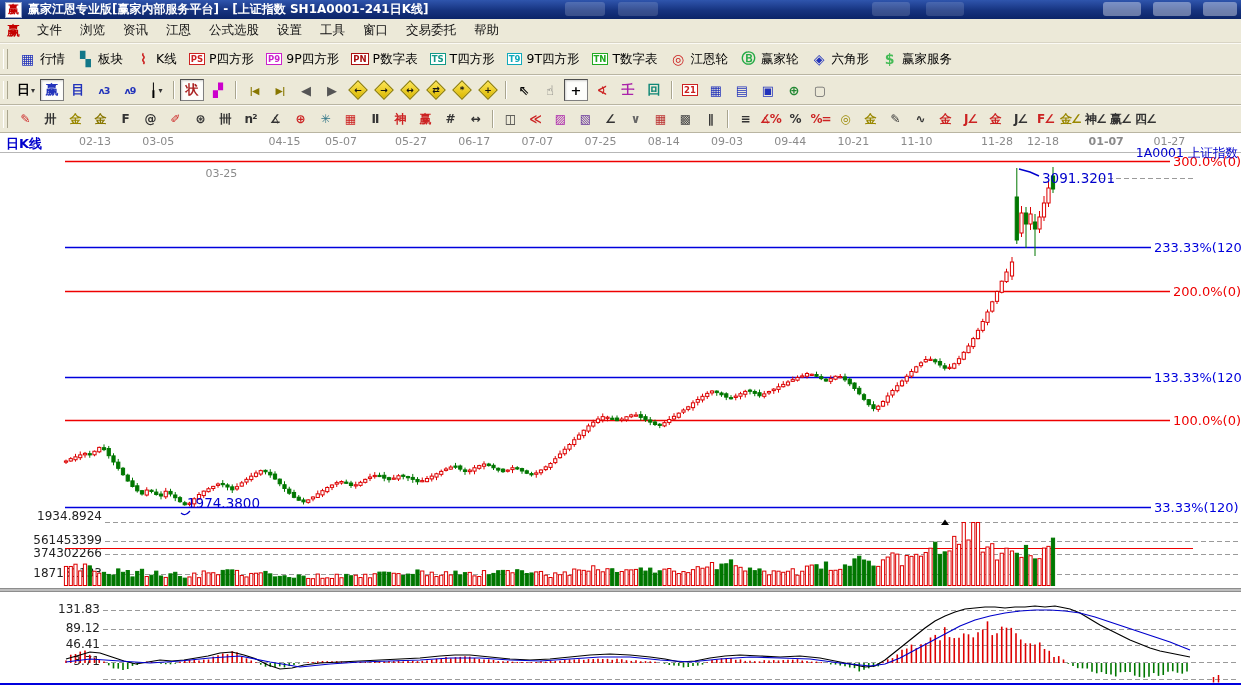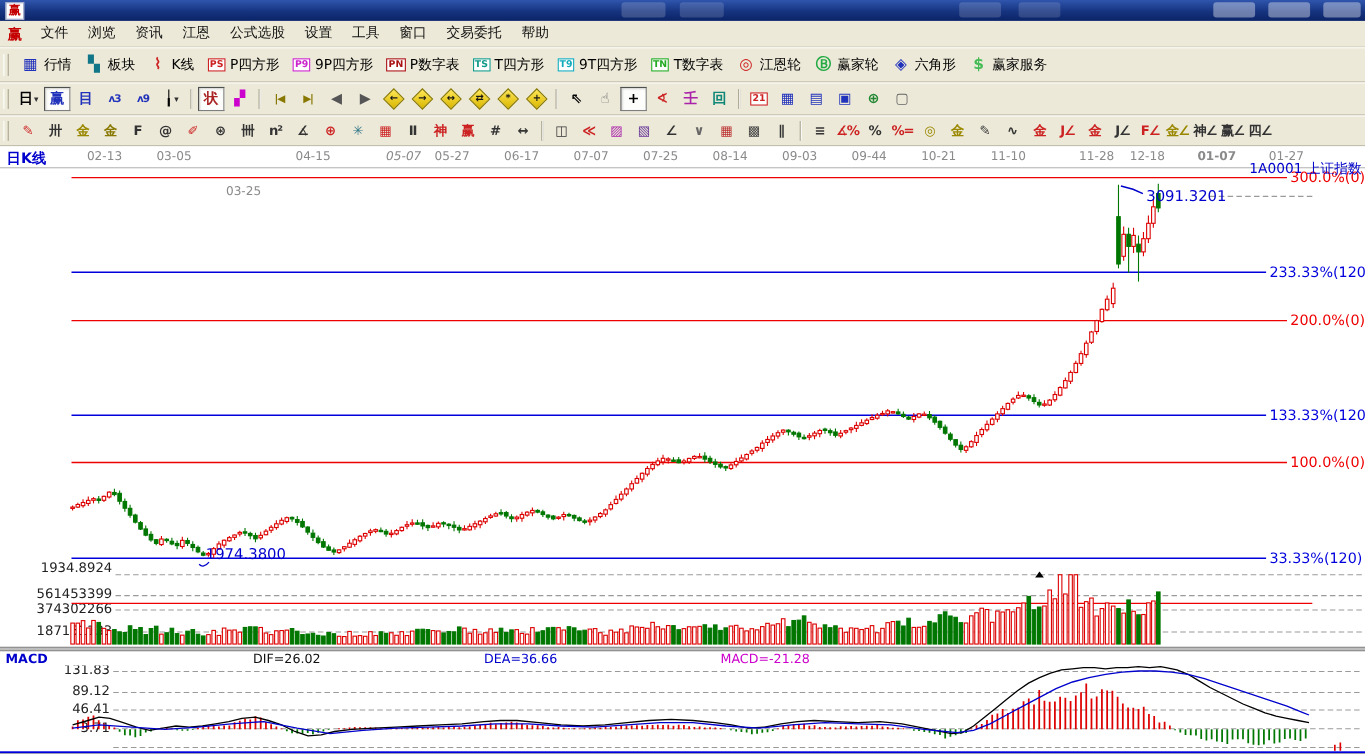--- a/index.html
+++ b/index.html
@@ -58,6 +58,7 @@
 
   <div class="titlebar">
     <span class="app-logo">赢</span>
+    <span>赢家江恩专业版[赢家内部服务平台] - [上证指数  SH1A0001-241日K线]</span>
     <span class="smudge" style="left:565px;width:40px;opacity:.18"></span>
     <span class="smudge" style="left:618px;width:40px;opacity:.15"></span>
     <span class="smudge" style="left:872px;width:38px;opacity:.16"></span>

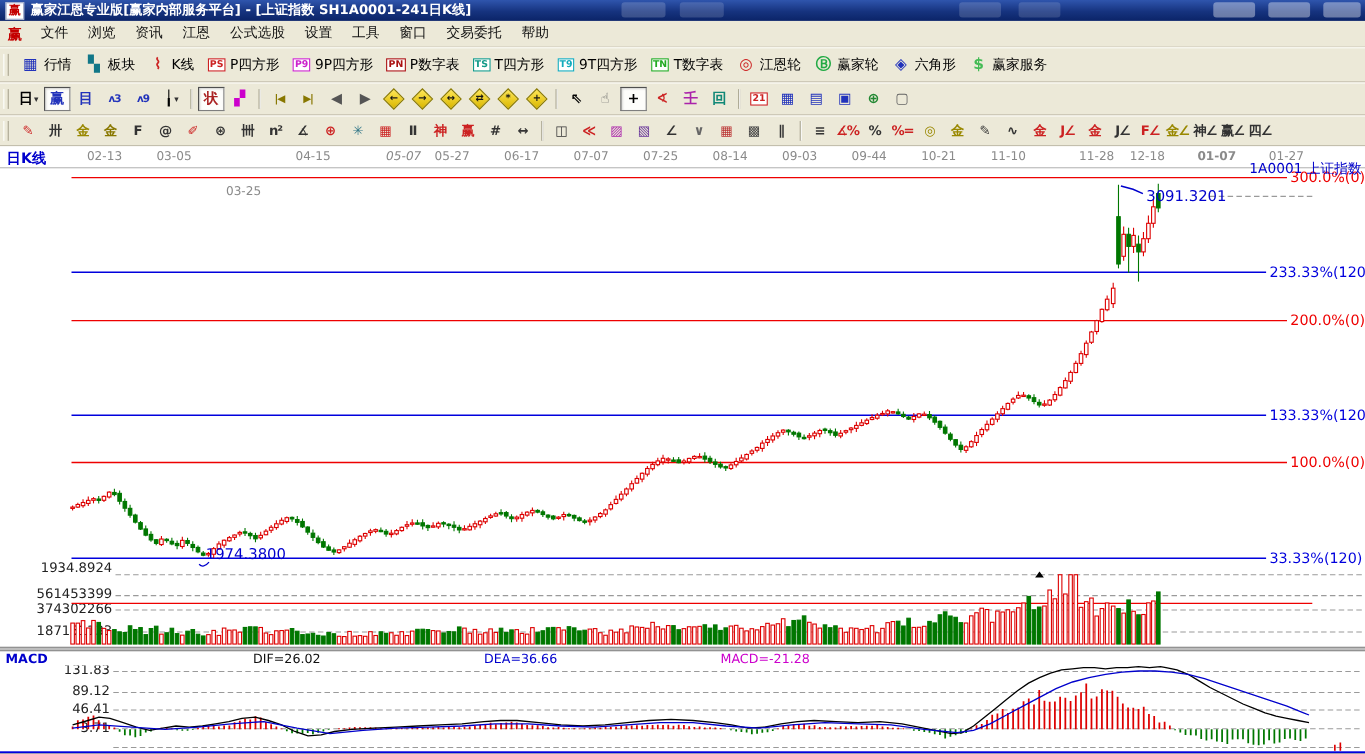--- a/index.html
+++ b/index.html
@@ -257,7 +257,7 @@
       <span class="datelab" style="left: 158.2px;">03-05</span>
       <span class="datelab" style="left: 221.4px; margin-top: 32px;">03-25</span>
       <span class="datelab" style="left: 284.6px;">04-15</span>
-      <span class="datelab" style="left: 367px; font-style: italic;">05-07</span>
+      <span class="datelab" style="left: 341px;">05-07</span>
       <span class="datelab" style="left: 411px;">05-27</span>
       <span class="datelab" style="left: 474.2px;">06-17</span>
       <span class="datelab" style="left: 537.4px;">07-07</span>

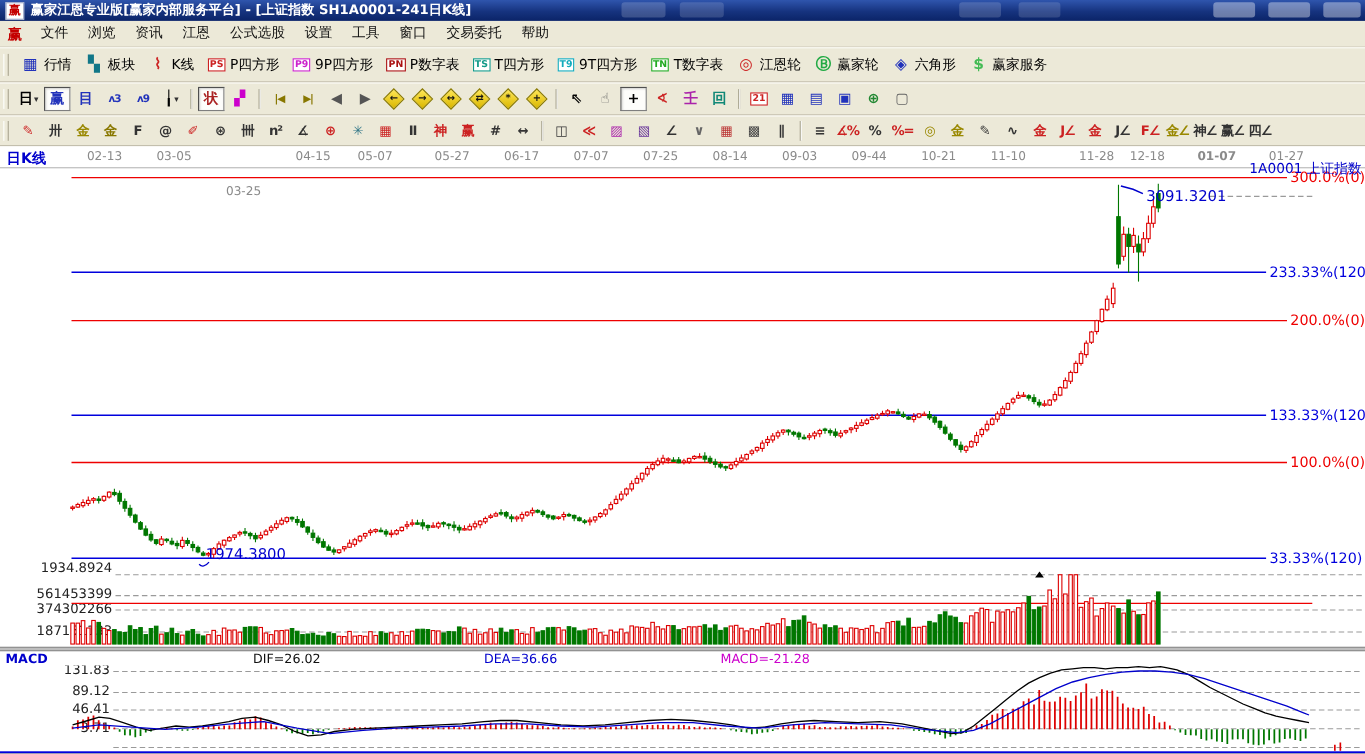--- a/index.html
+++ b/index.html
@@ -1179,12 +1179,6 @@
 
   <div class="pane-sep"></div>
 
-  <div class="macd-row">
-    <span style="left:5px;color:#0000cc;font-weight:bold">MACD</span>
-    <span style="left:230px;color:#111">DIF=26.02</span>
-    <span style="left:440px;color:#0000cc">DEA=36.66</span>
-    <span style="left:655px;color:#cc00cc">MACD=-21.28</span>
-  </div>
 
   <div class="bottom-line"></div>
 </div>

